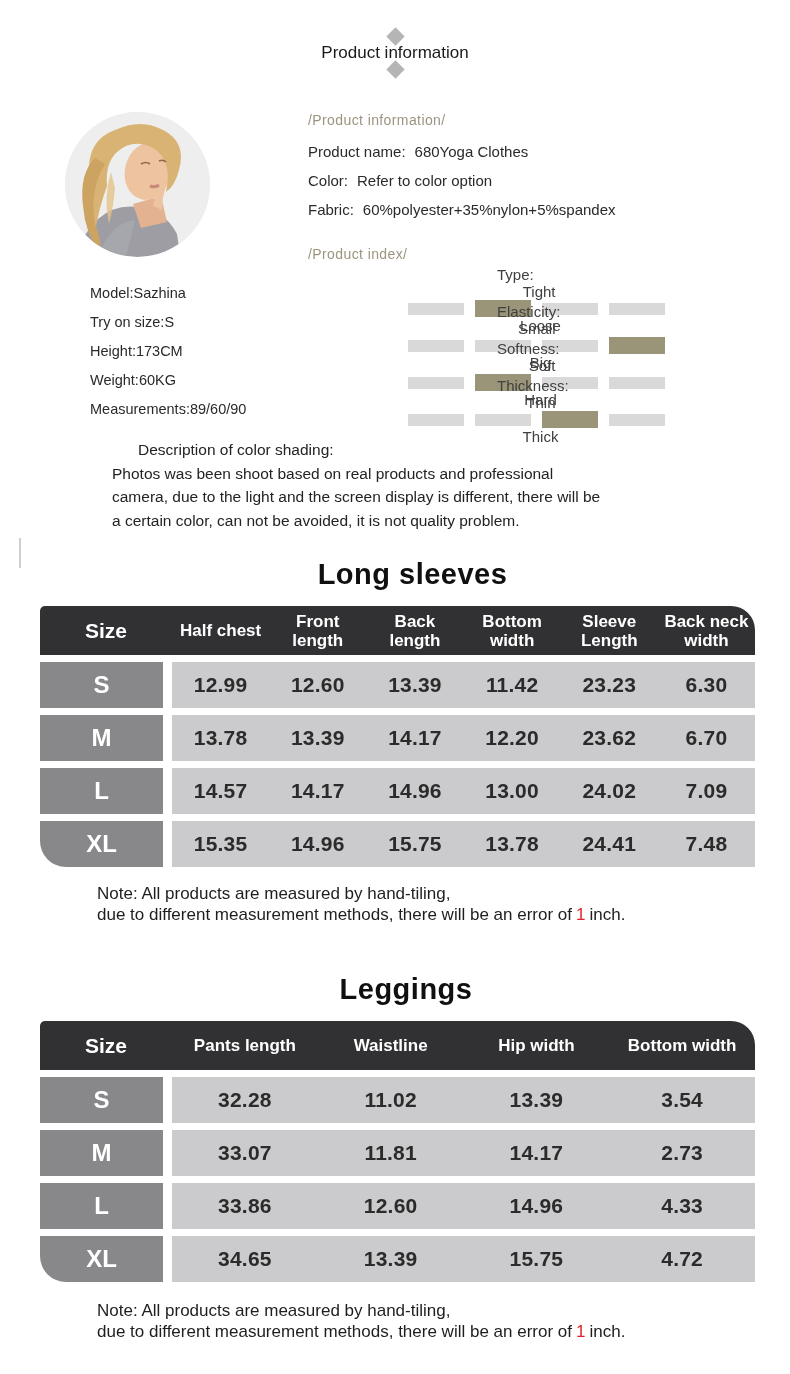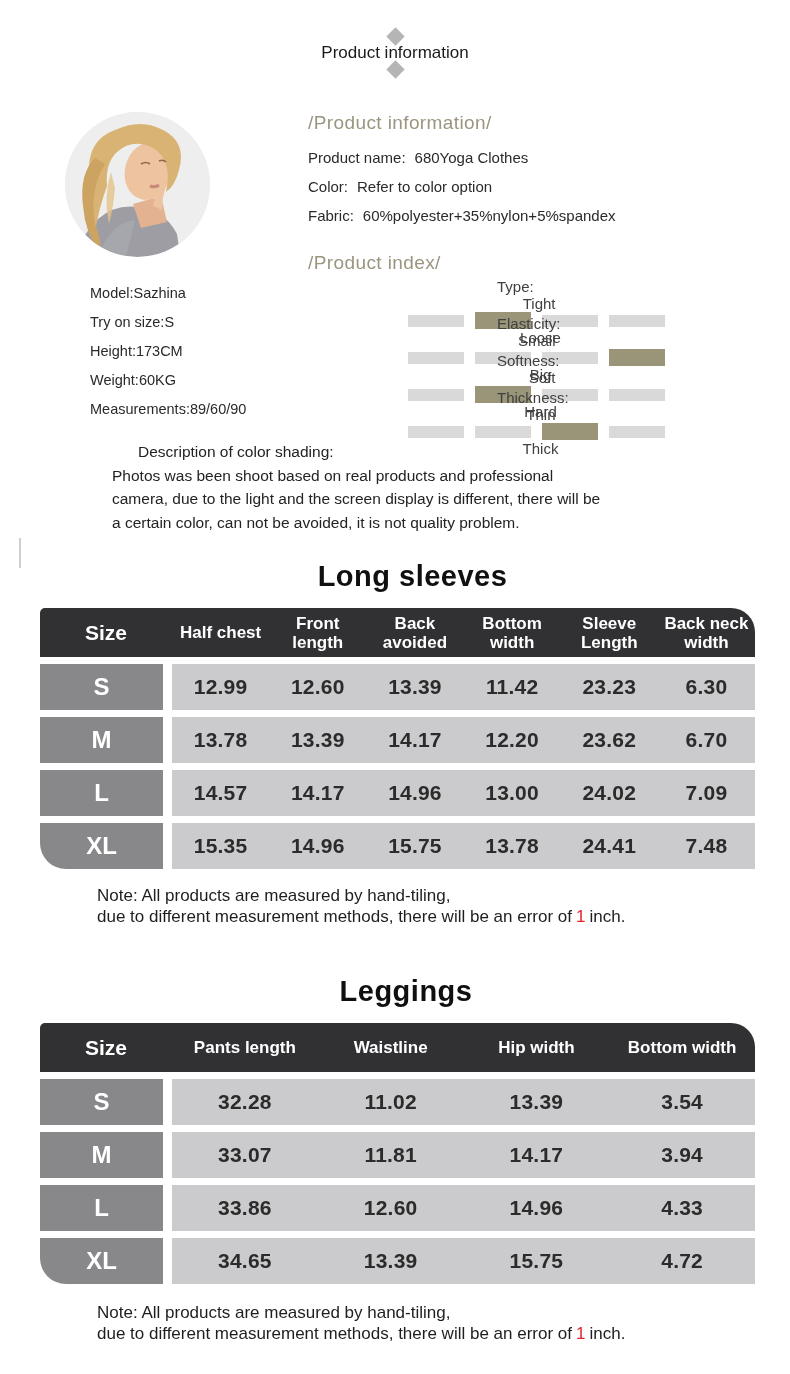--- a/index.html
+++ b/index.html
@@ -25,7 +25,7 @@
   .mline { font-size:14.5px; color:#2a2a2a; height:29px; line-height:29px; }
 
   .right-col { flex:1; padding-right:26px; }
-  .olive { color:var(--accent-olive,#9b9580); font-size:19px; font-weight:normal;
+  .olive { color:var(--accent-olive,#9b9580); font-size:14px; font-weight:normal;
            margin:0 0 9px 0; letter-spacing:0.4px; }
   .pi-row { font-size:15px; height:29px; line-height:29px; color:#2a2a2a; }
   .pi-label { margin-right:9px; }

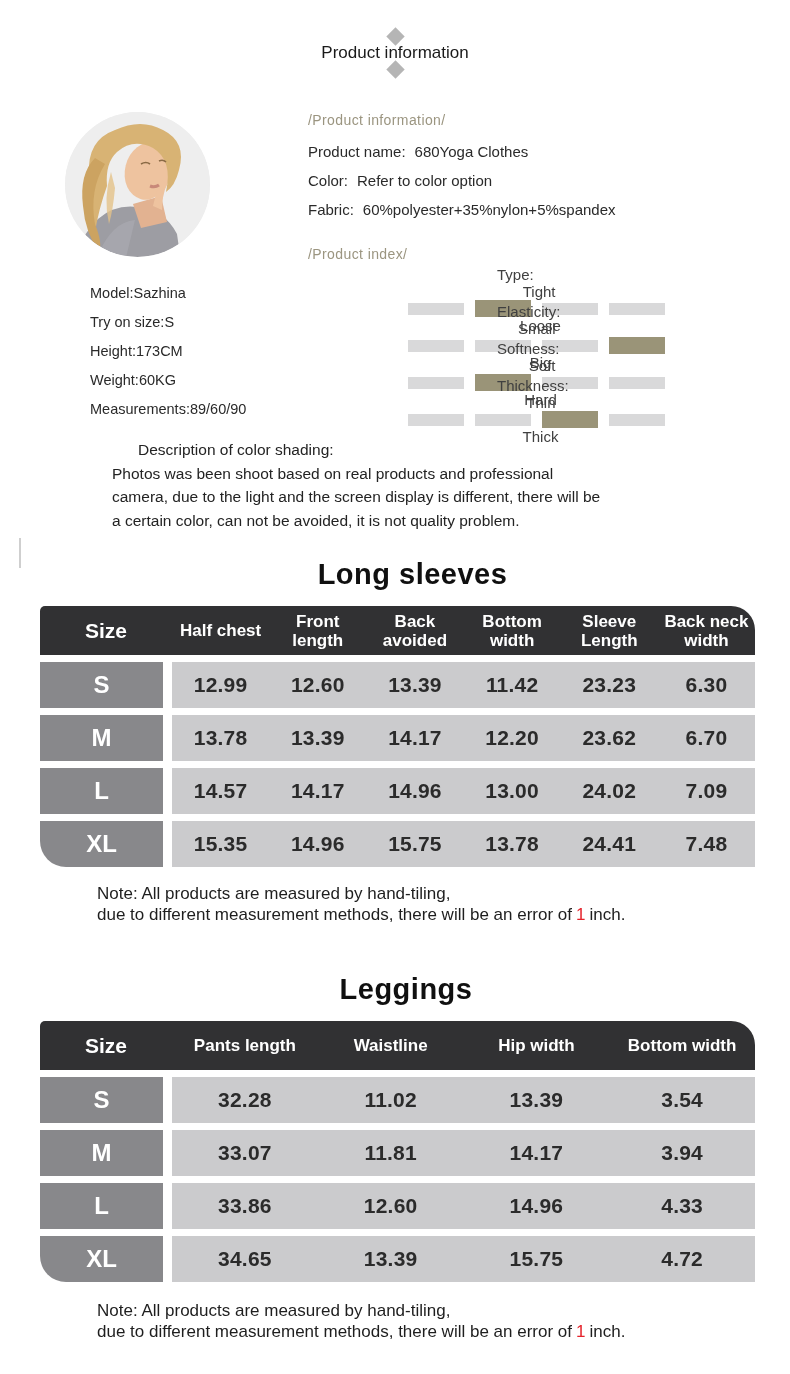--- a/index.html
+++ b/index.html
@@ -203,7 +203,7 @@
       <div class="th">Front
 length</div>
       <div class="th">Back
-avoided</div>
+length</div>
       <div class="th">Bottom
 width</div>
       <div class="th">Sleeve

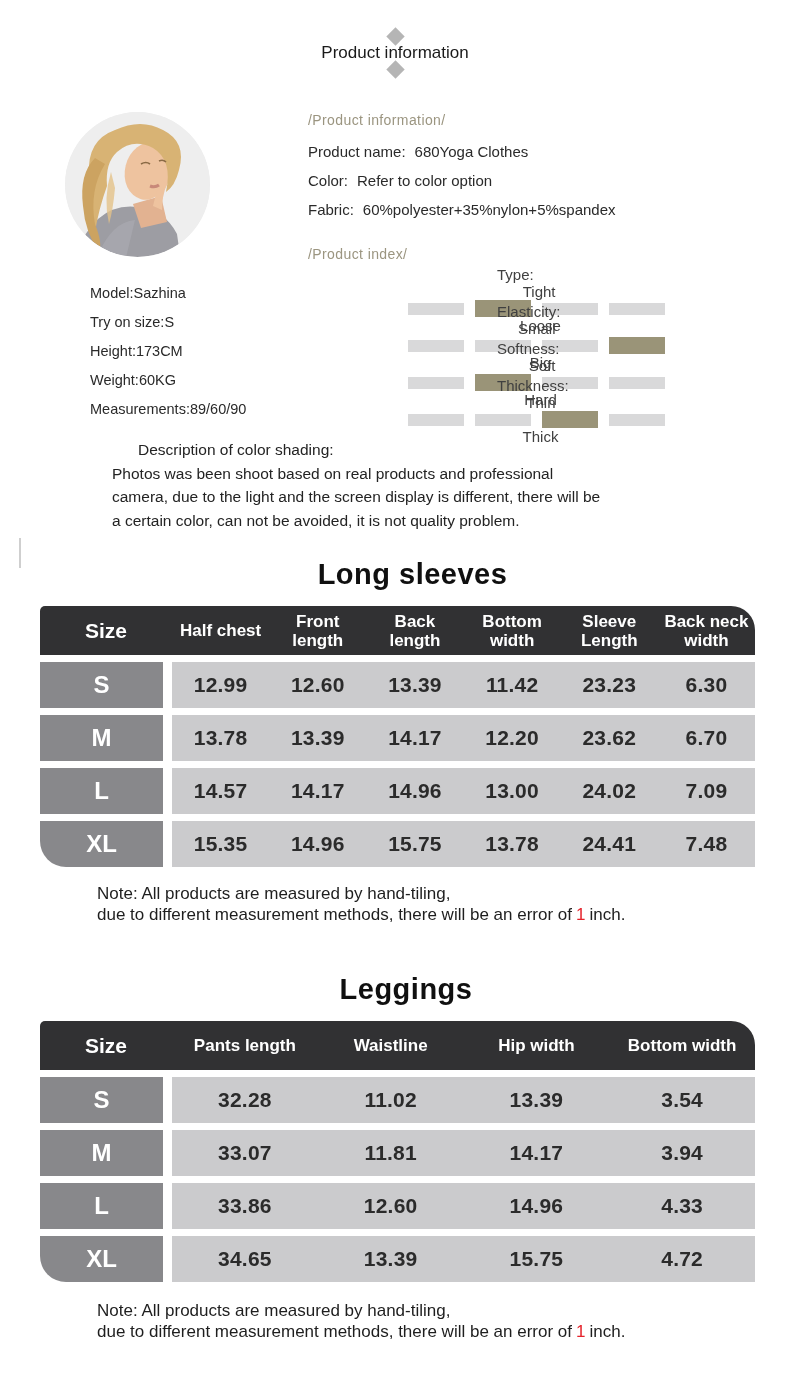--- a/index.html
+++ b/index.html
@@ -285,7 +285,7 @@
         <div class="val">33.07</div>
         <div class="val">11.81</div>
         <div class="val">14.17</div>
-        <div class="val">3.94</div>
+        <div class="val">2.73</div>
       </div>
     </div>
     <div class="trow">

